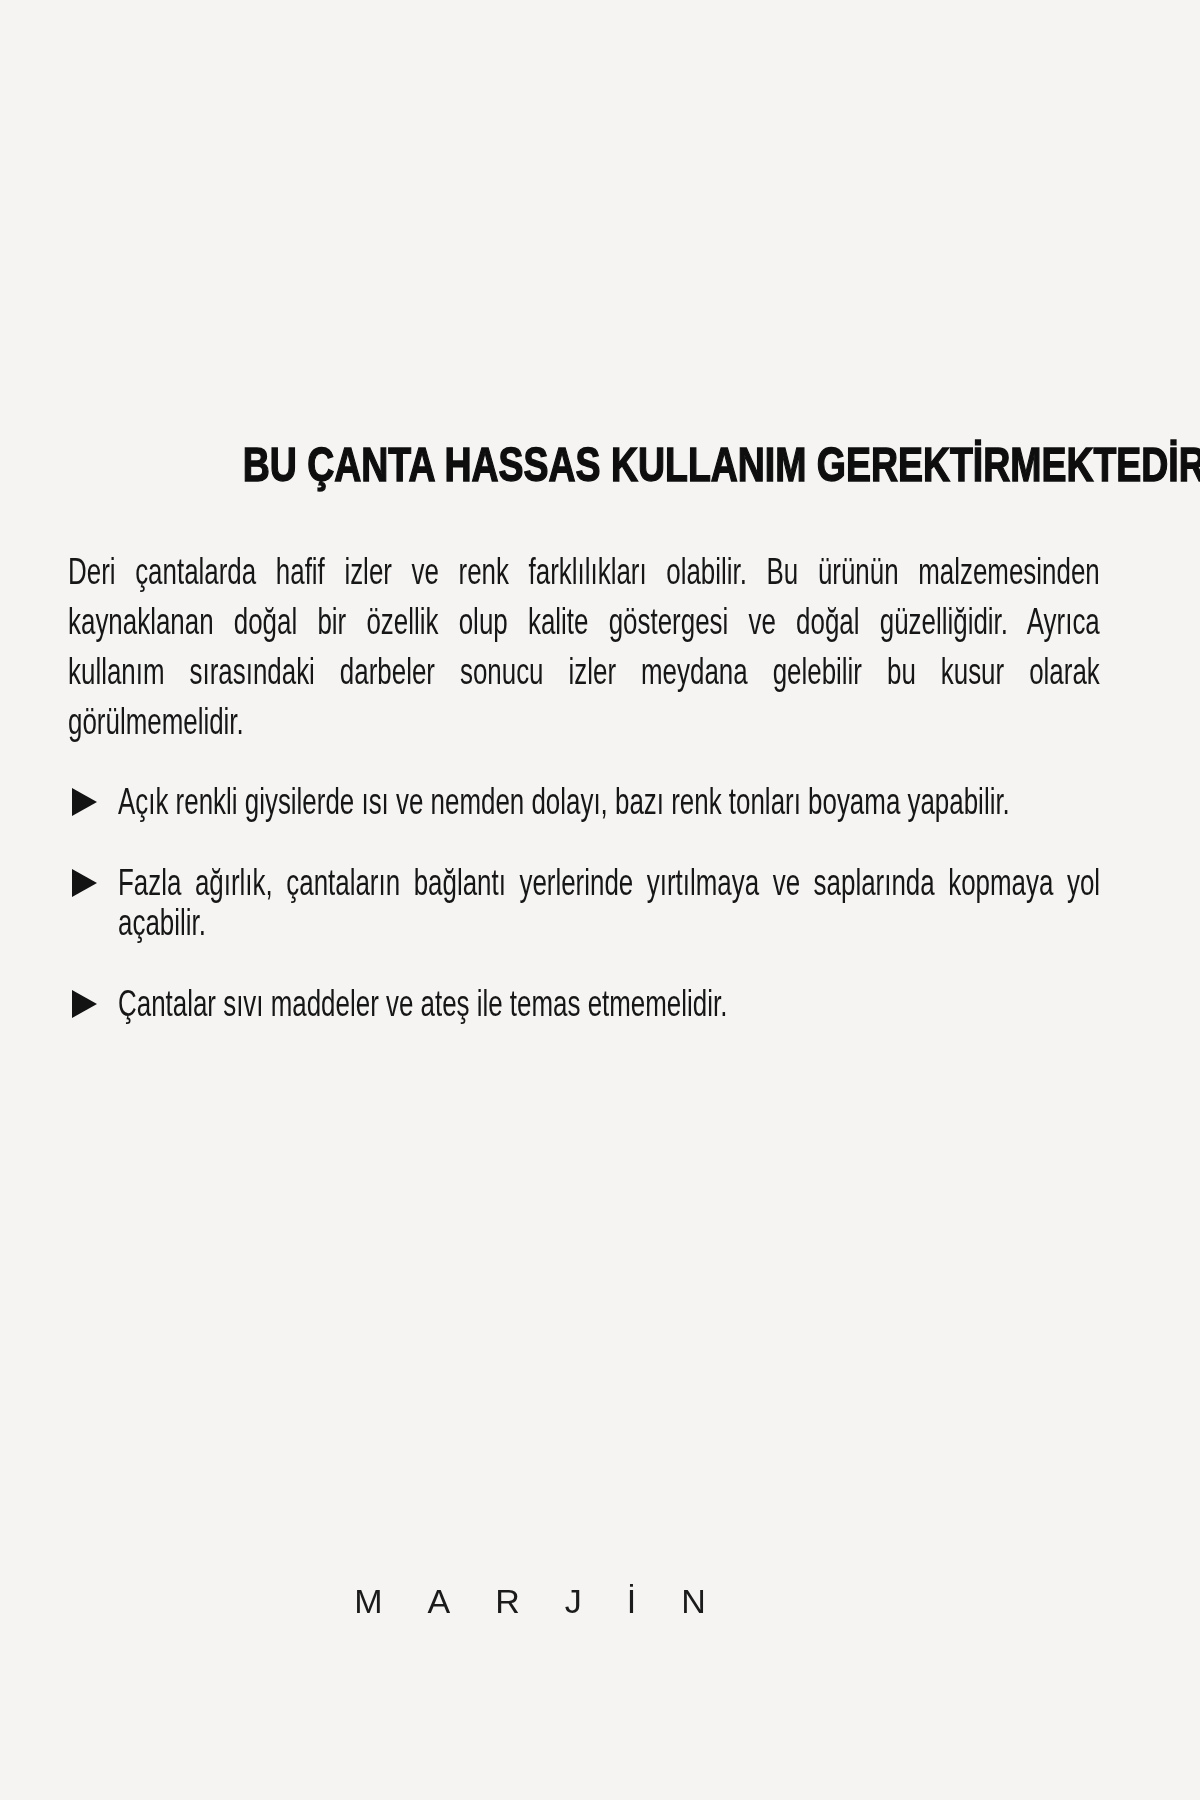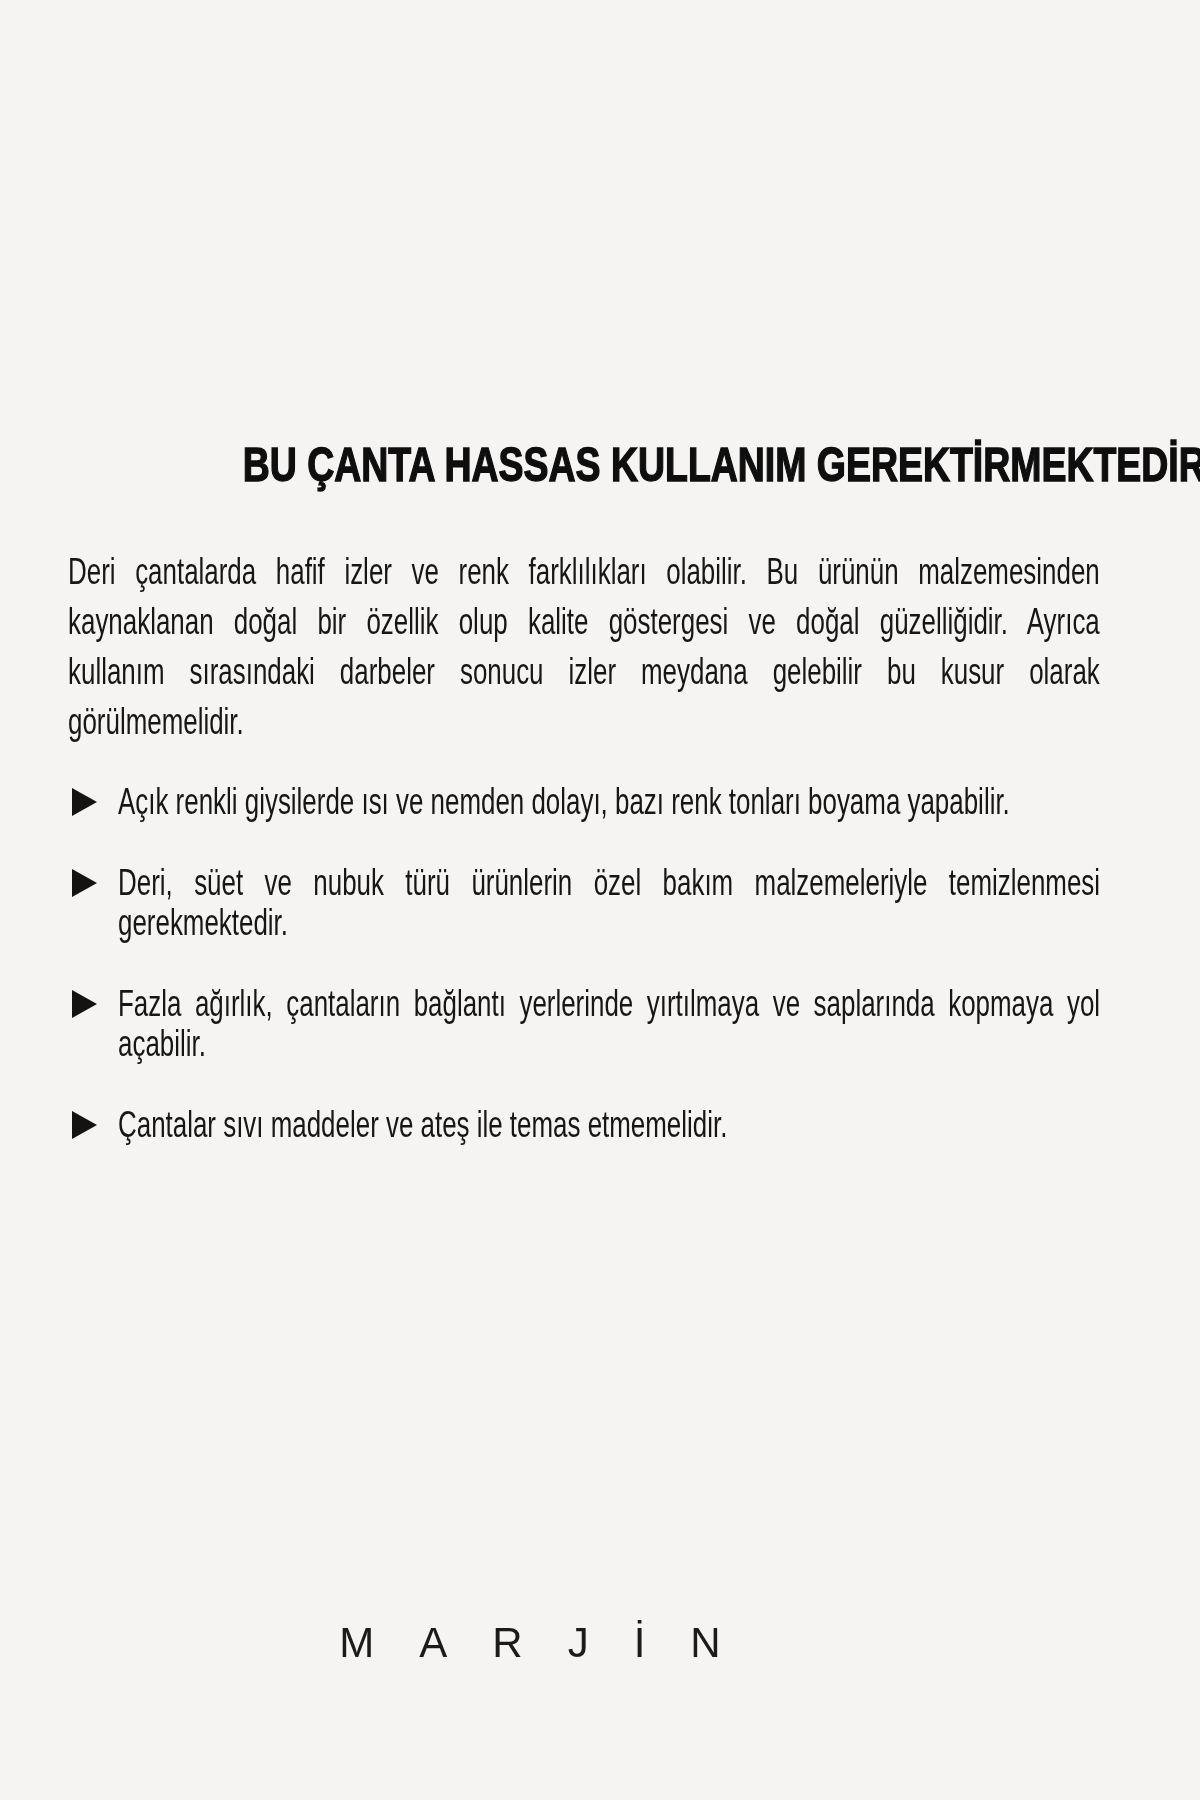--- a/index.html
+++ b/index.html
@@ -130,13 +130,6 @@
       <div class="bullet">
     <span class="marker"></span>
     <div class="bullet-text textblock">
-          <div class="jline">Deri, süet ve nubuk türü ürünlerin özel bakım malzemeleriyle temizlenmesi</div>
-          <div class="jline">gerekmektedir.</div>
-        </div>
-  </div>
-      <div class="bullet">
-    <span class="marker"></span>
-    <div class="bullet-text textblock">
           <div class="jline">Fazla ağırlık, çantaların bağlantı yerlerinde yırtılmaya ve saplarında kopmaya yol</div>
           <div class="jline">açabilir.</div>
         </div>

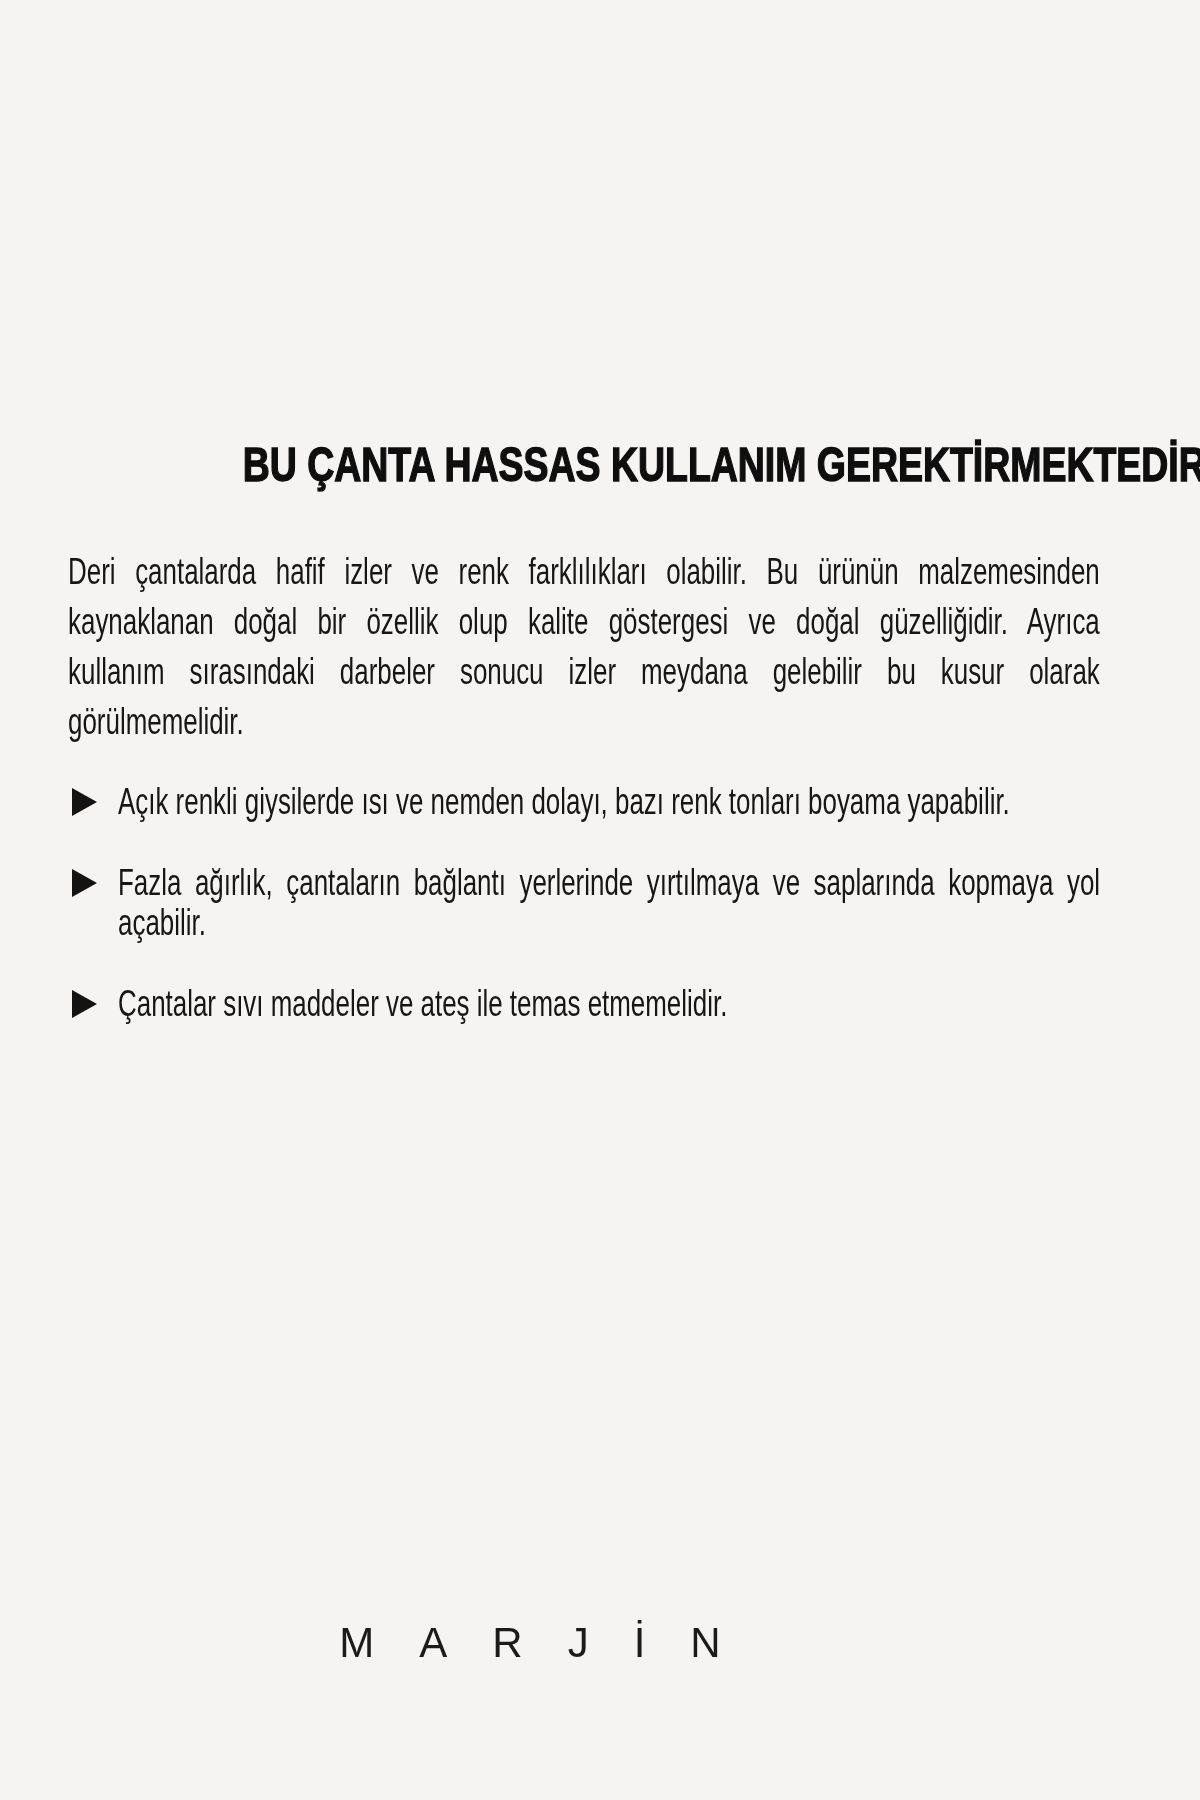--- a/index.html
+++ b/index.html
@@ -95,7 +95,7 @@
     left: 0;
     width: 1060px;
     text-align: center;
-    font-size: 42px;
+    font-size: 34px;
     line-height: 46px;
     font-weight: 400;
     letter-spacing: 45px;
@@ -103,7 +103,6 @@
     text-indent: 45px; 
     color: #1b1b1b;
     white-space: nowrap;
-    margin-top: 42px;
   }
 </style>
 </head>

